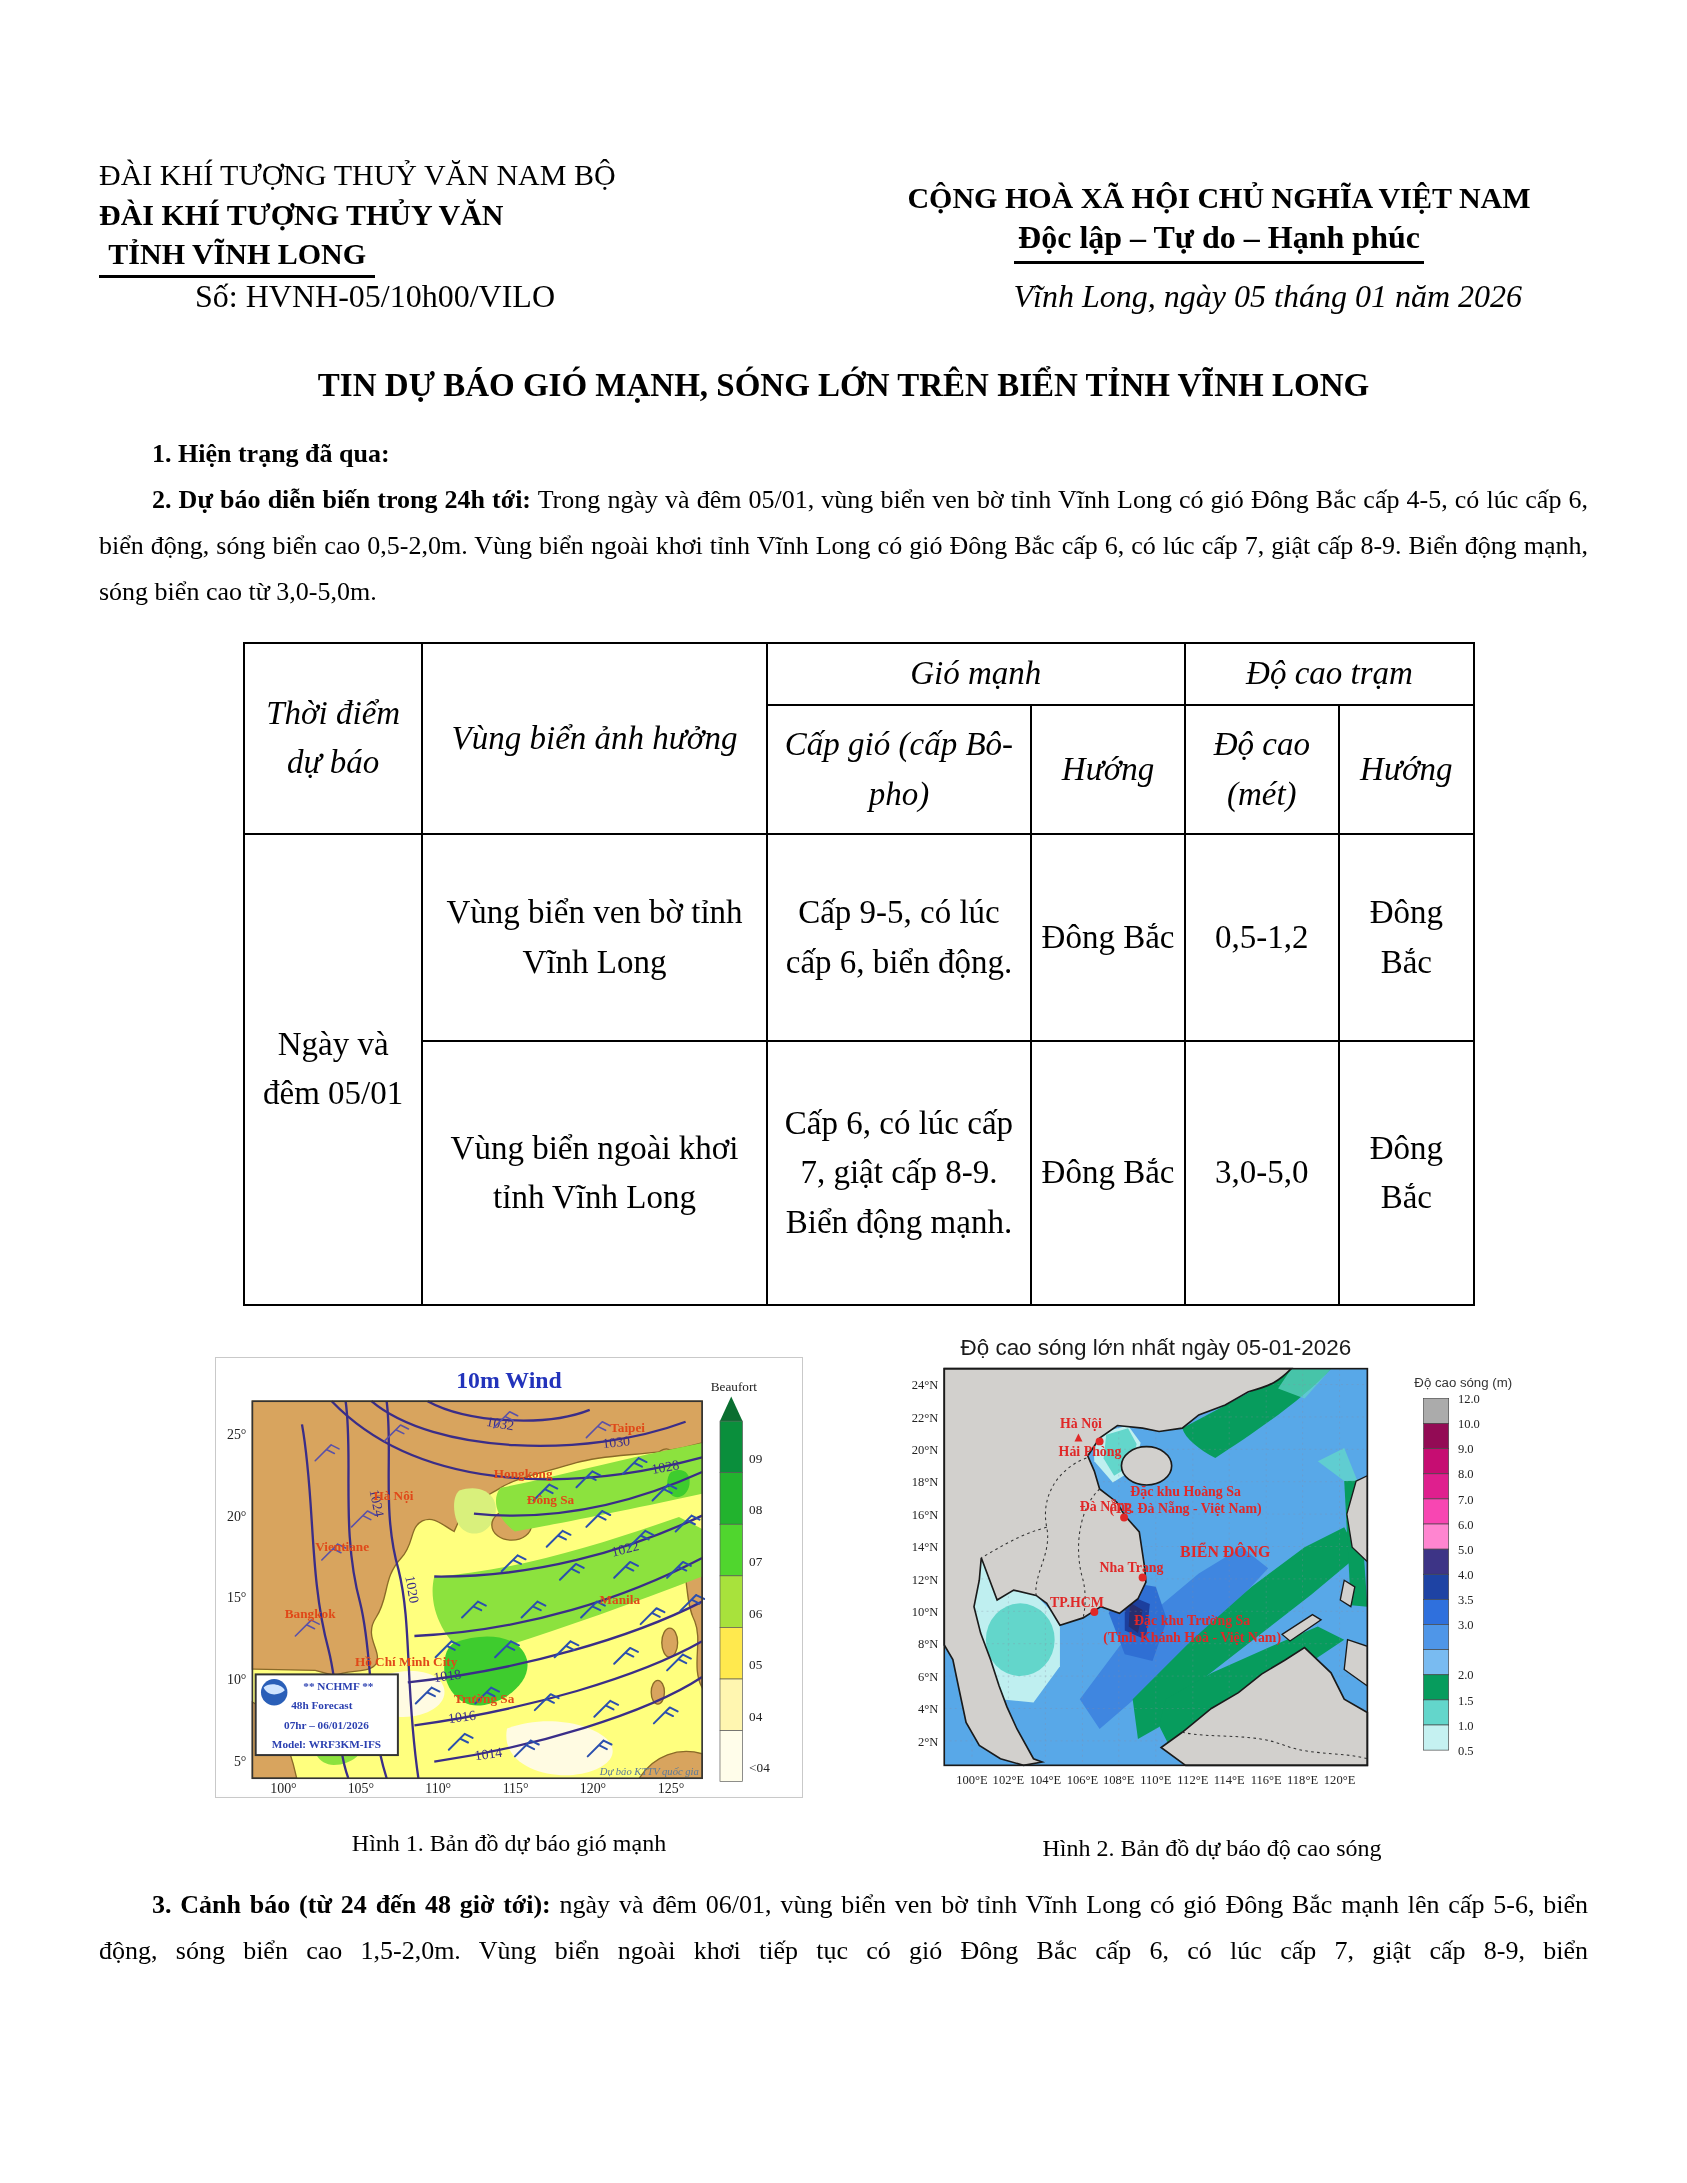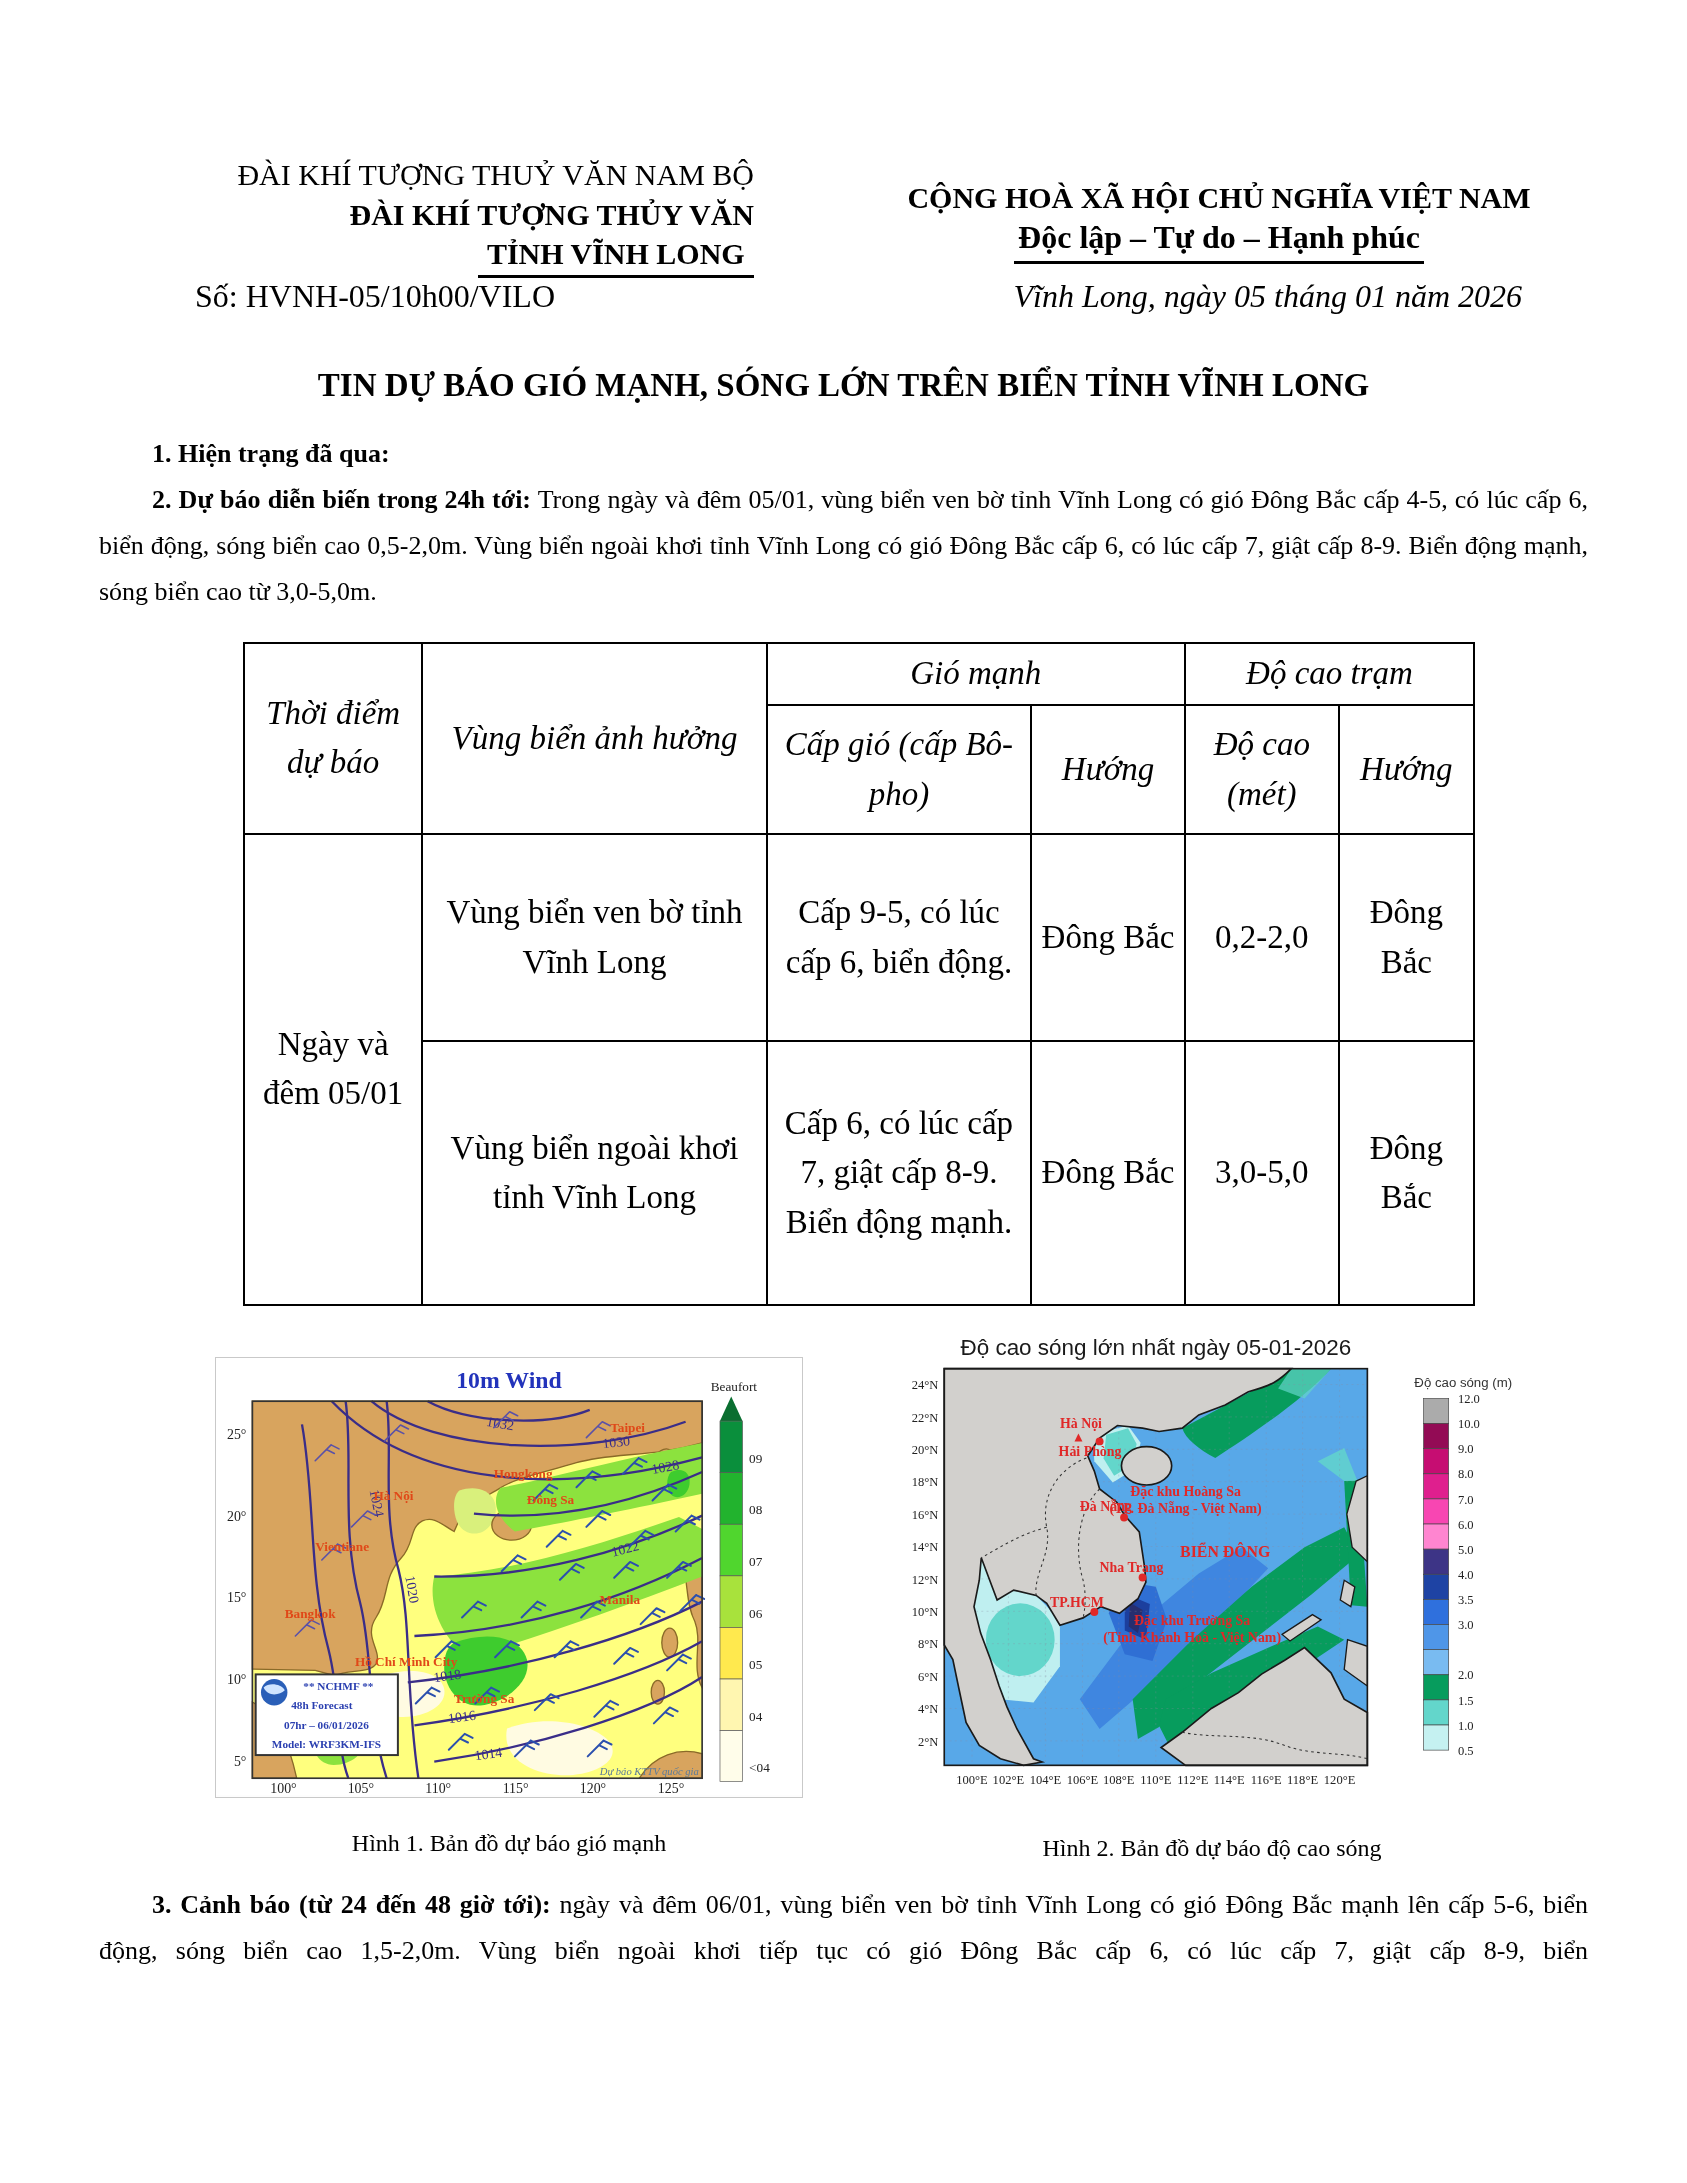--- a/index.html
+++ b/index.html
@@ -8,7 +8,7 @@
         padding:155px 99px 0 99px;}
   
   .hdr{display:flex;justify-content:space-between;align-items:flex-start;}
-  .hdr-left{width:655px;text-align:right;line-height:1.32;}
+  .hdr-left{width:655px;text-align:left;line-height:1.32;}
   .hdr-left .l1{font-size:30px;}
   .hdr-left .l2{font-size:30px;font-weight:bold;}
   .hdr-left .l3{font-size:30px;font-weight:bold;}

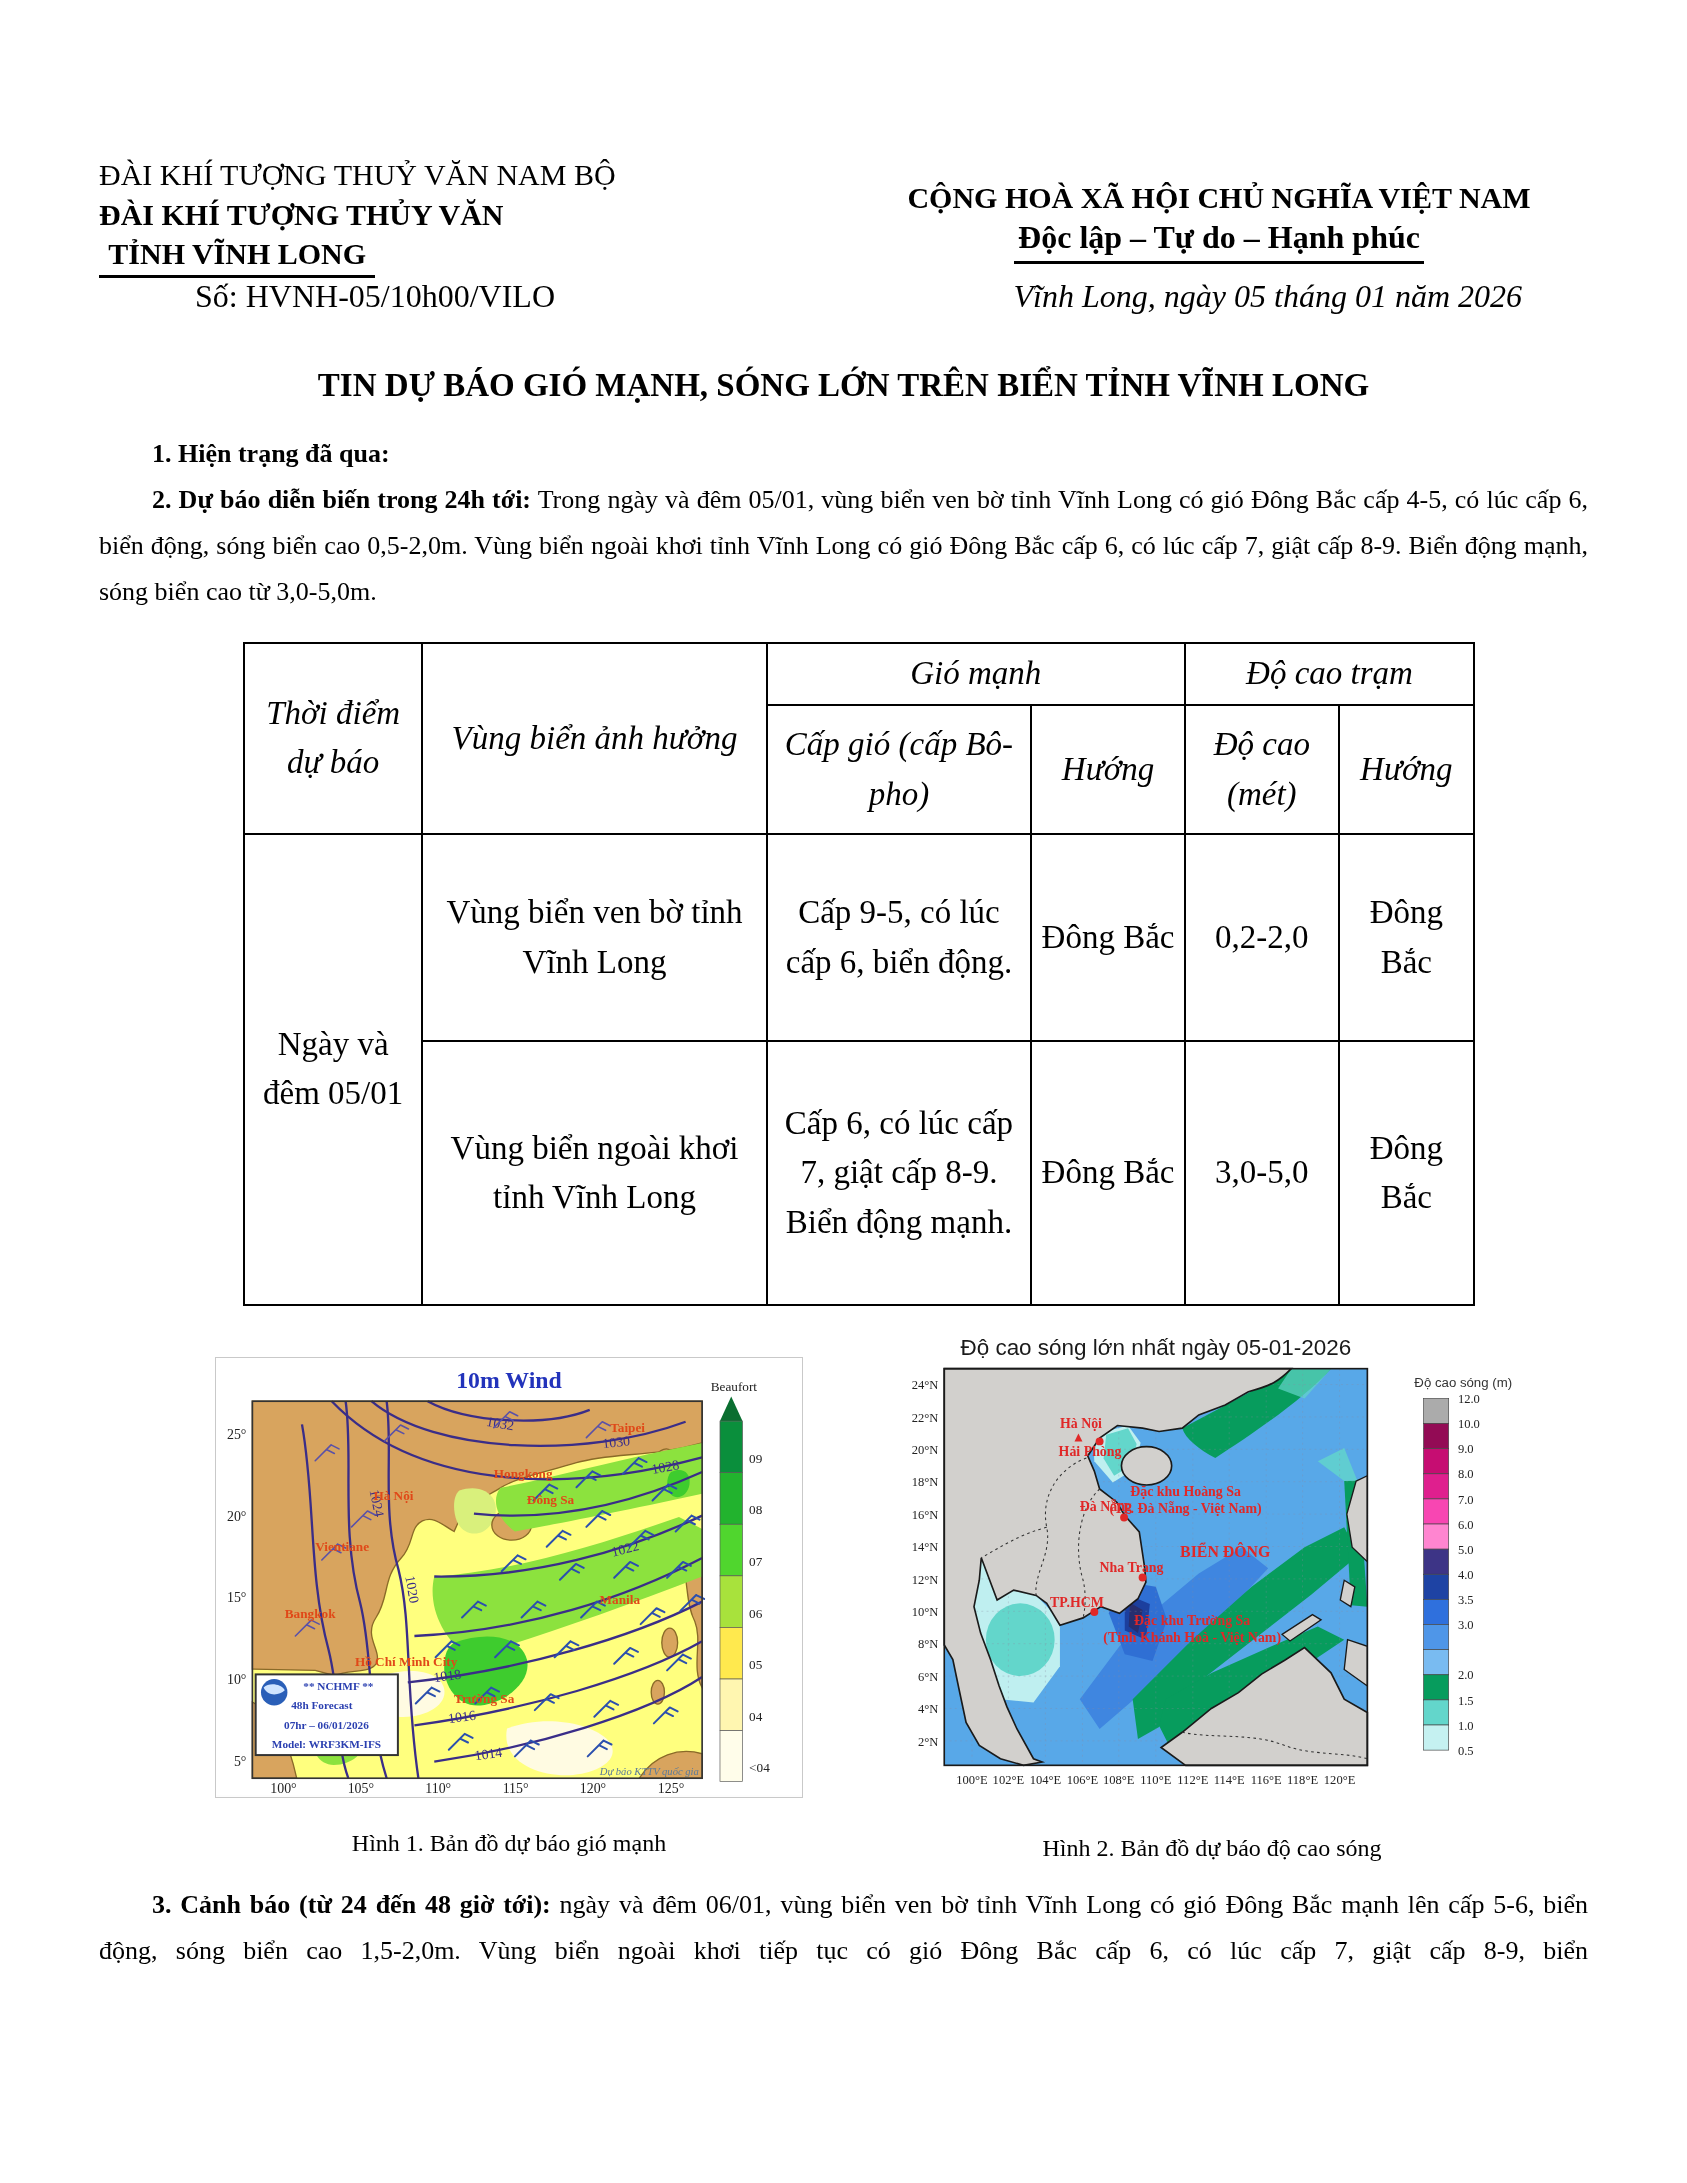--- a/index.html
+++ b/index.html
@@ -99,7 +99,7 @@
       <td style="height:195px;">Vùng biển ven bờ tỉnh Vĩnh Long</td>
       <td>Cấp 9-5, có lúc cấp 6, biển động.</td>
       <td>Đông Bắc</td>
-      <td>0,2-2,0</td>
+      <td>0,5-1,2</td>
       <td>Đông Bắc</td>
     </tr>
     <tr>

